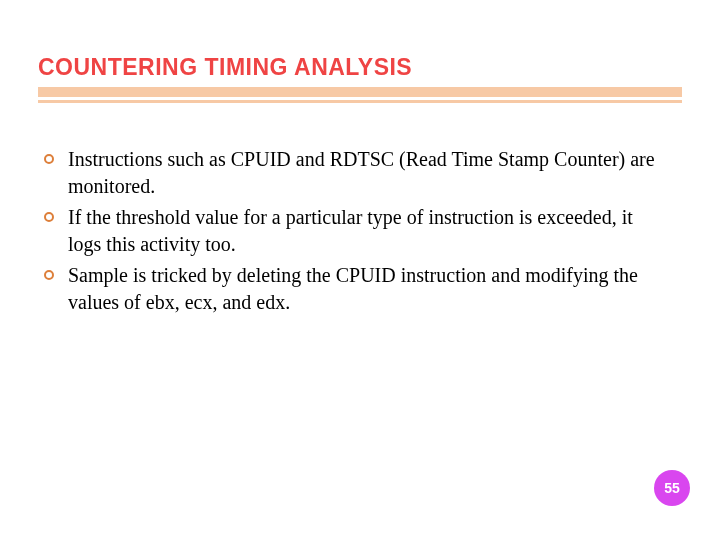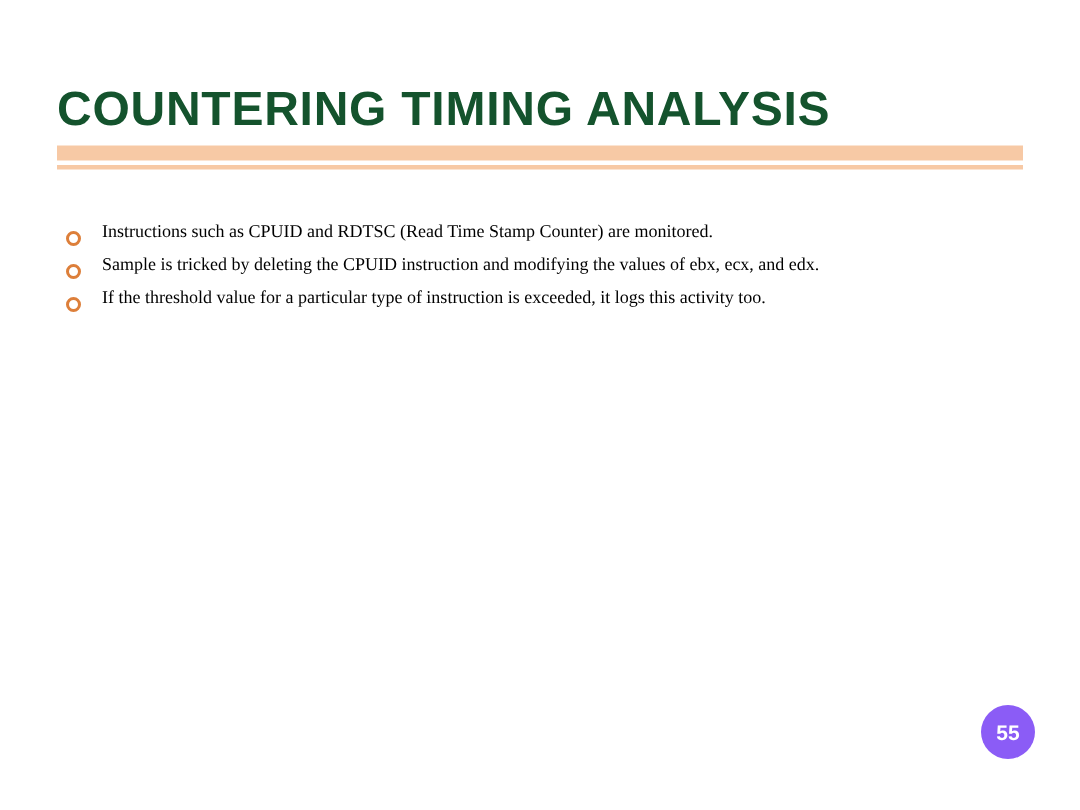--- a/index.html
+++ b/index.html
@@ -19,9 +19,9 @@
   }
   .title {
     font-family: Arial, Helvetica, sans-serif;
-    font-size: 32px;
+    font-size: 23px;
     font-weight: bold;
-    color: #14532d;
+    color: #ef4444;
     letter-spacing: 0.5px;
     margin-bottom: 6px;
   }

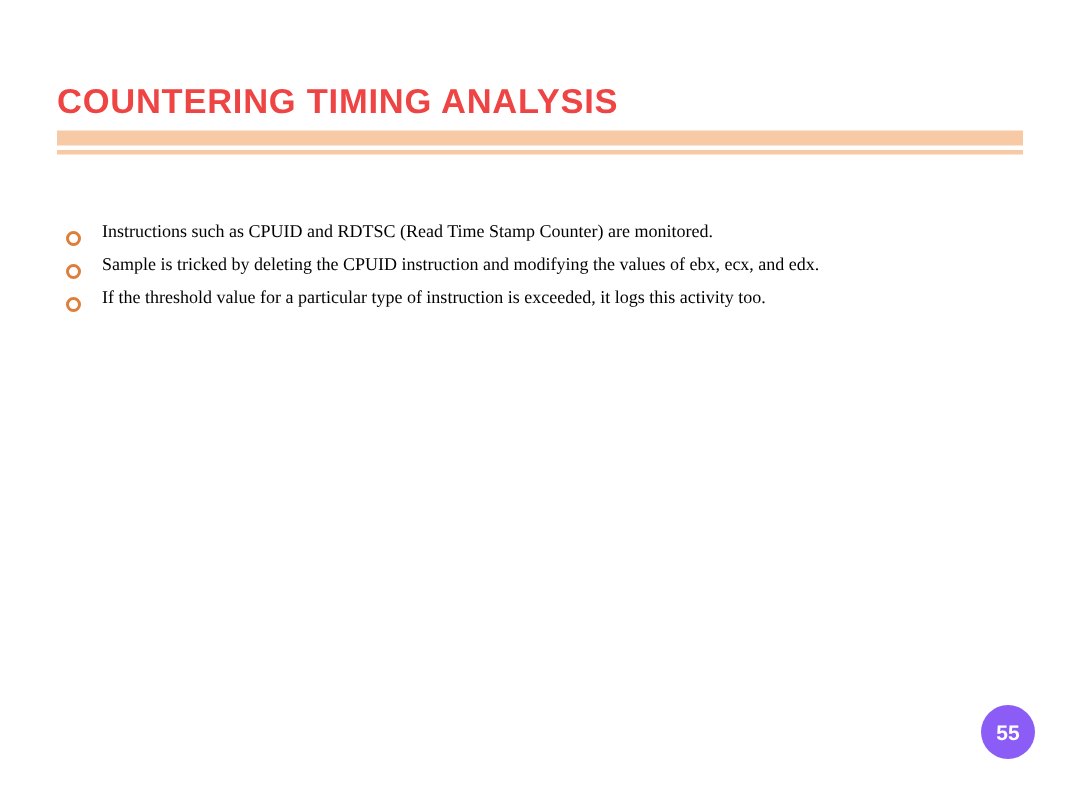--- a/index.html
+++ b/index.html
@@ -55,7 +55,7 @@
     margin-right: 14px;
   }
   .item-text {
-    font-size: 12px;
+    font-size: 20px;
     line-height: 1.35;
     color: #000;
   }

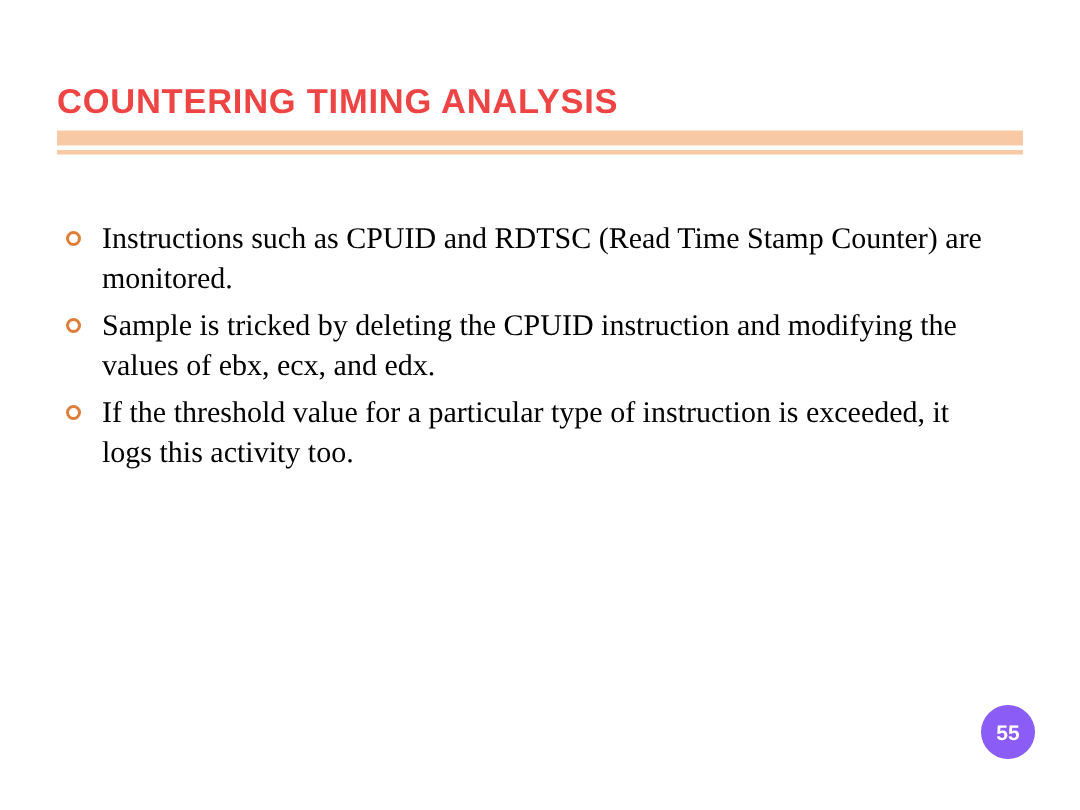--- a/index.html
+++ b/index.html
@@ -94,11 +94,11 @@
   </div>
   <div class="item">
     <span class="bullet"></span>
-    <span class="item-text">Sample is tricked by deleting the CPUID instruction and modifying the values of ebx, ecx, and edx.</span>
+    <span class="item-text">If the threshold value for a particular type of instruction is exceeded, it logs this activity too.</span>
   </div>
   <div class="item">
     <span class="bullet"></span>
-    <span class="item-text">If the threshold value for a particular type of instruction is exceeded, it logs this activity too.</span>
+    <span class="item-text">Sample is tricked by deleting the CPUID instruction and modifying the values of ebx, ecx, and edx.</span>
   </div>
 </div>
 

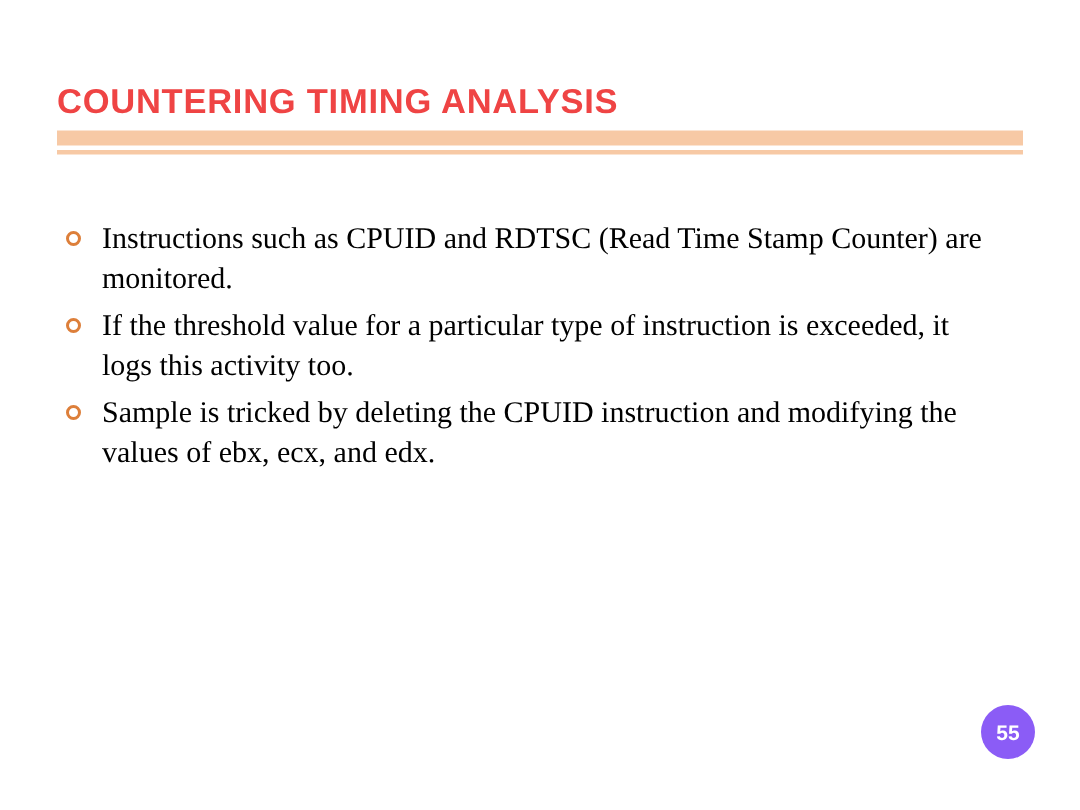--- a/index.html
+++ b/index.html
@@ -66,7 +66,7 @@
     width: 36px;
     height: 36px;
     border-radius: 50%;
-    background: #8b5cf6;
+    background: #d946ef;
     display: flex;
     align-items: center;
     justify-content: center;

